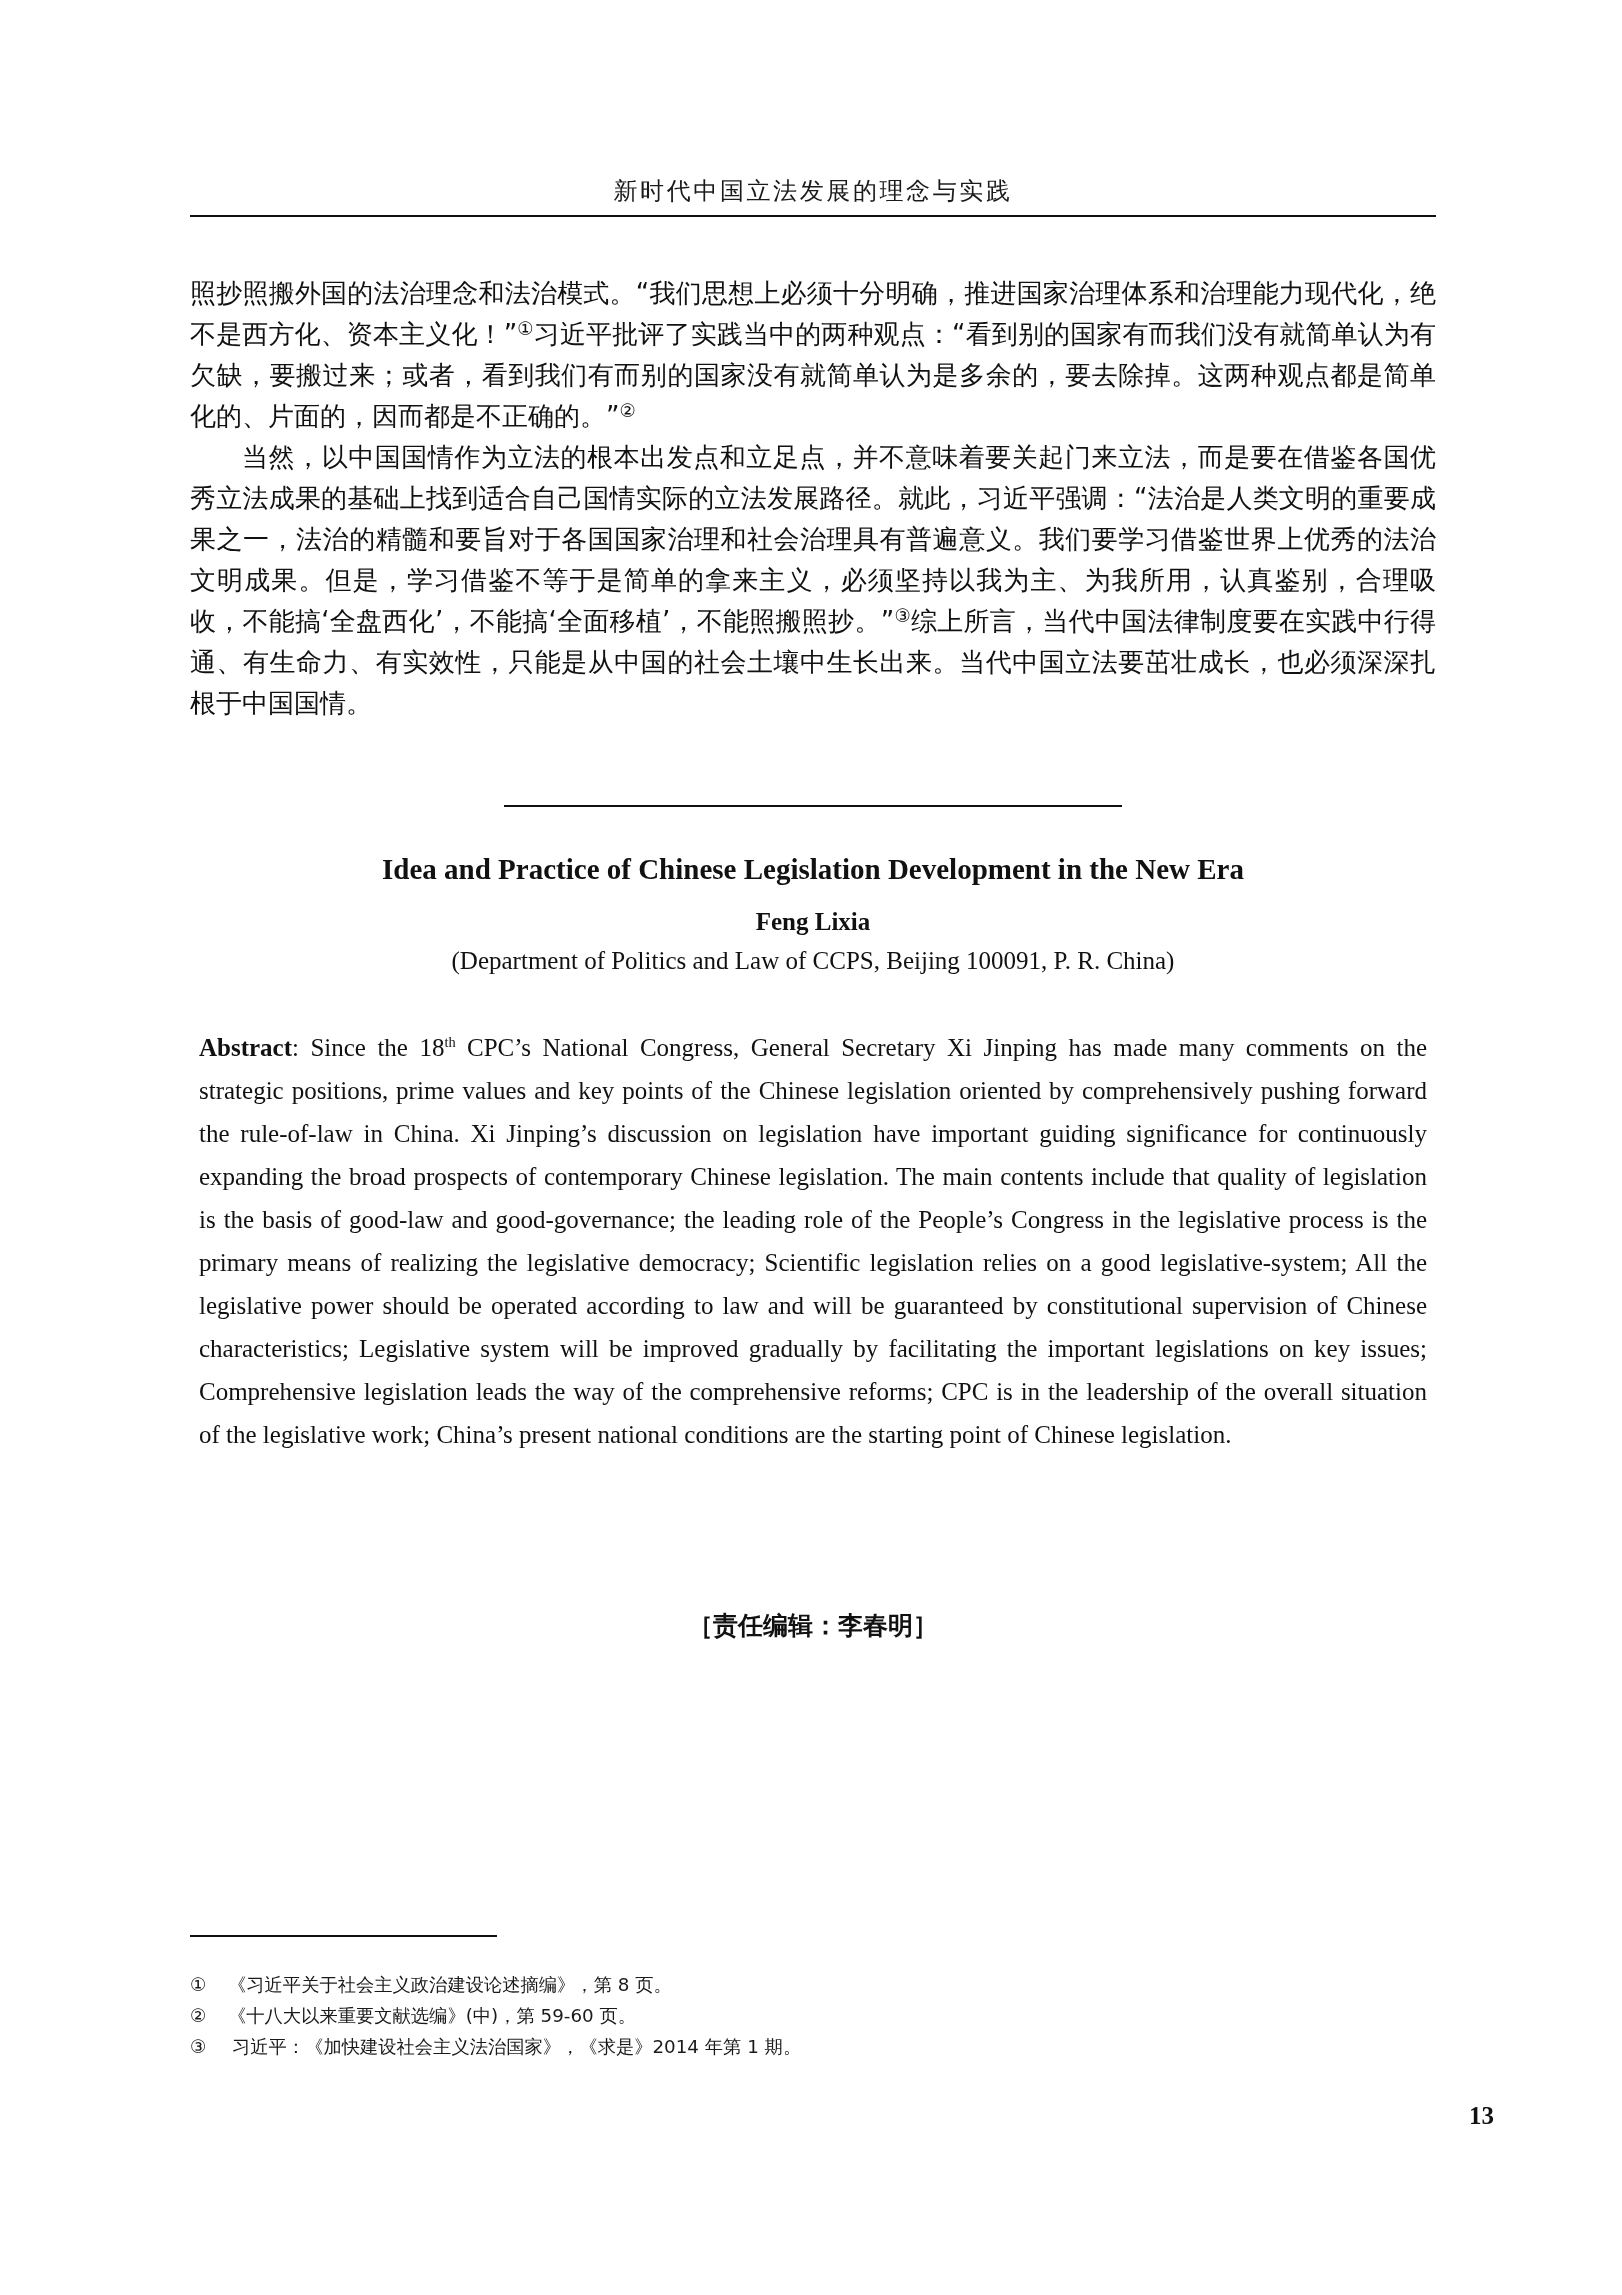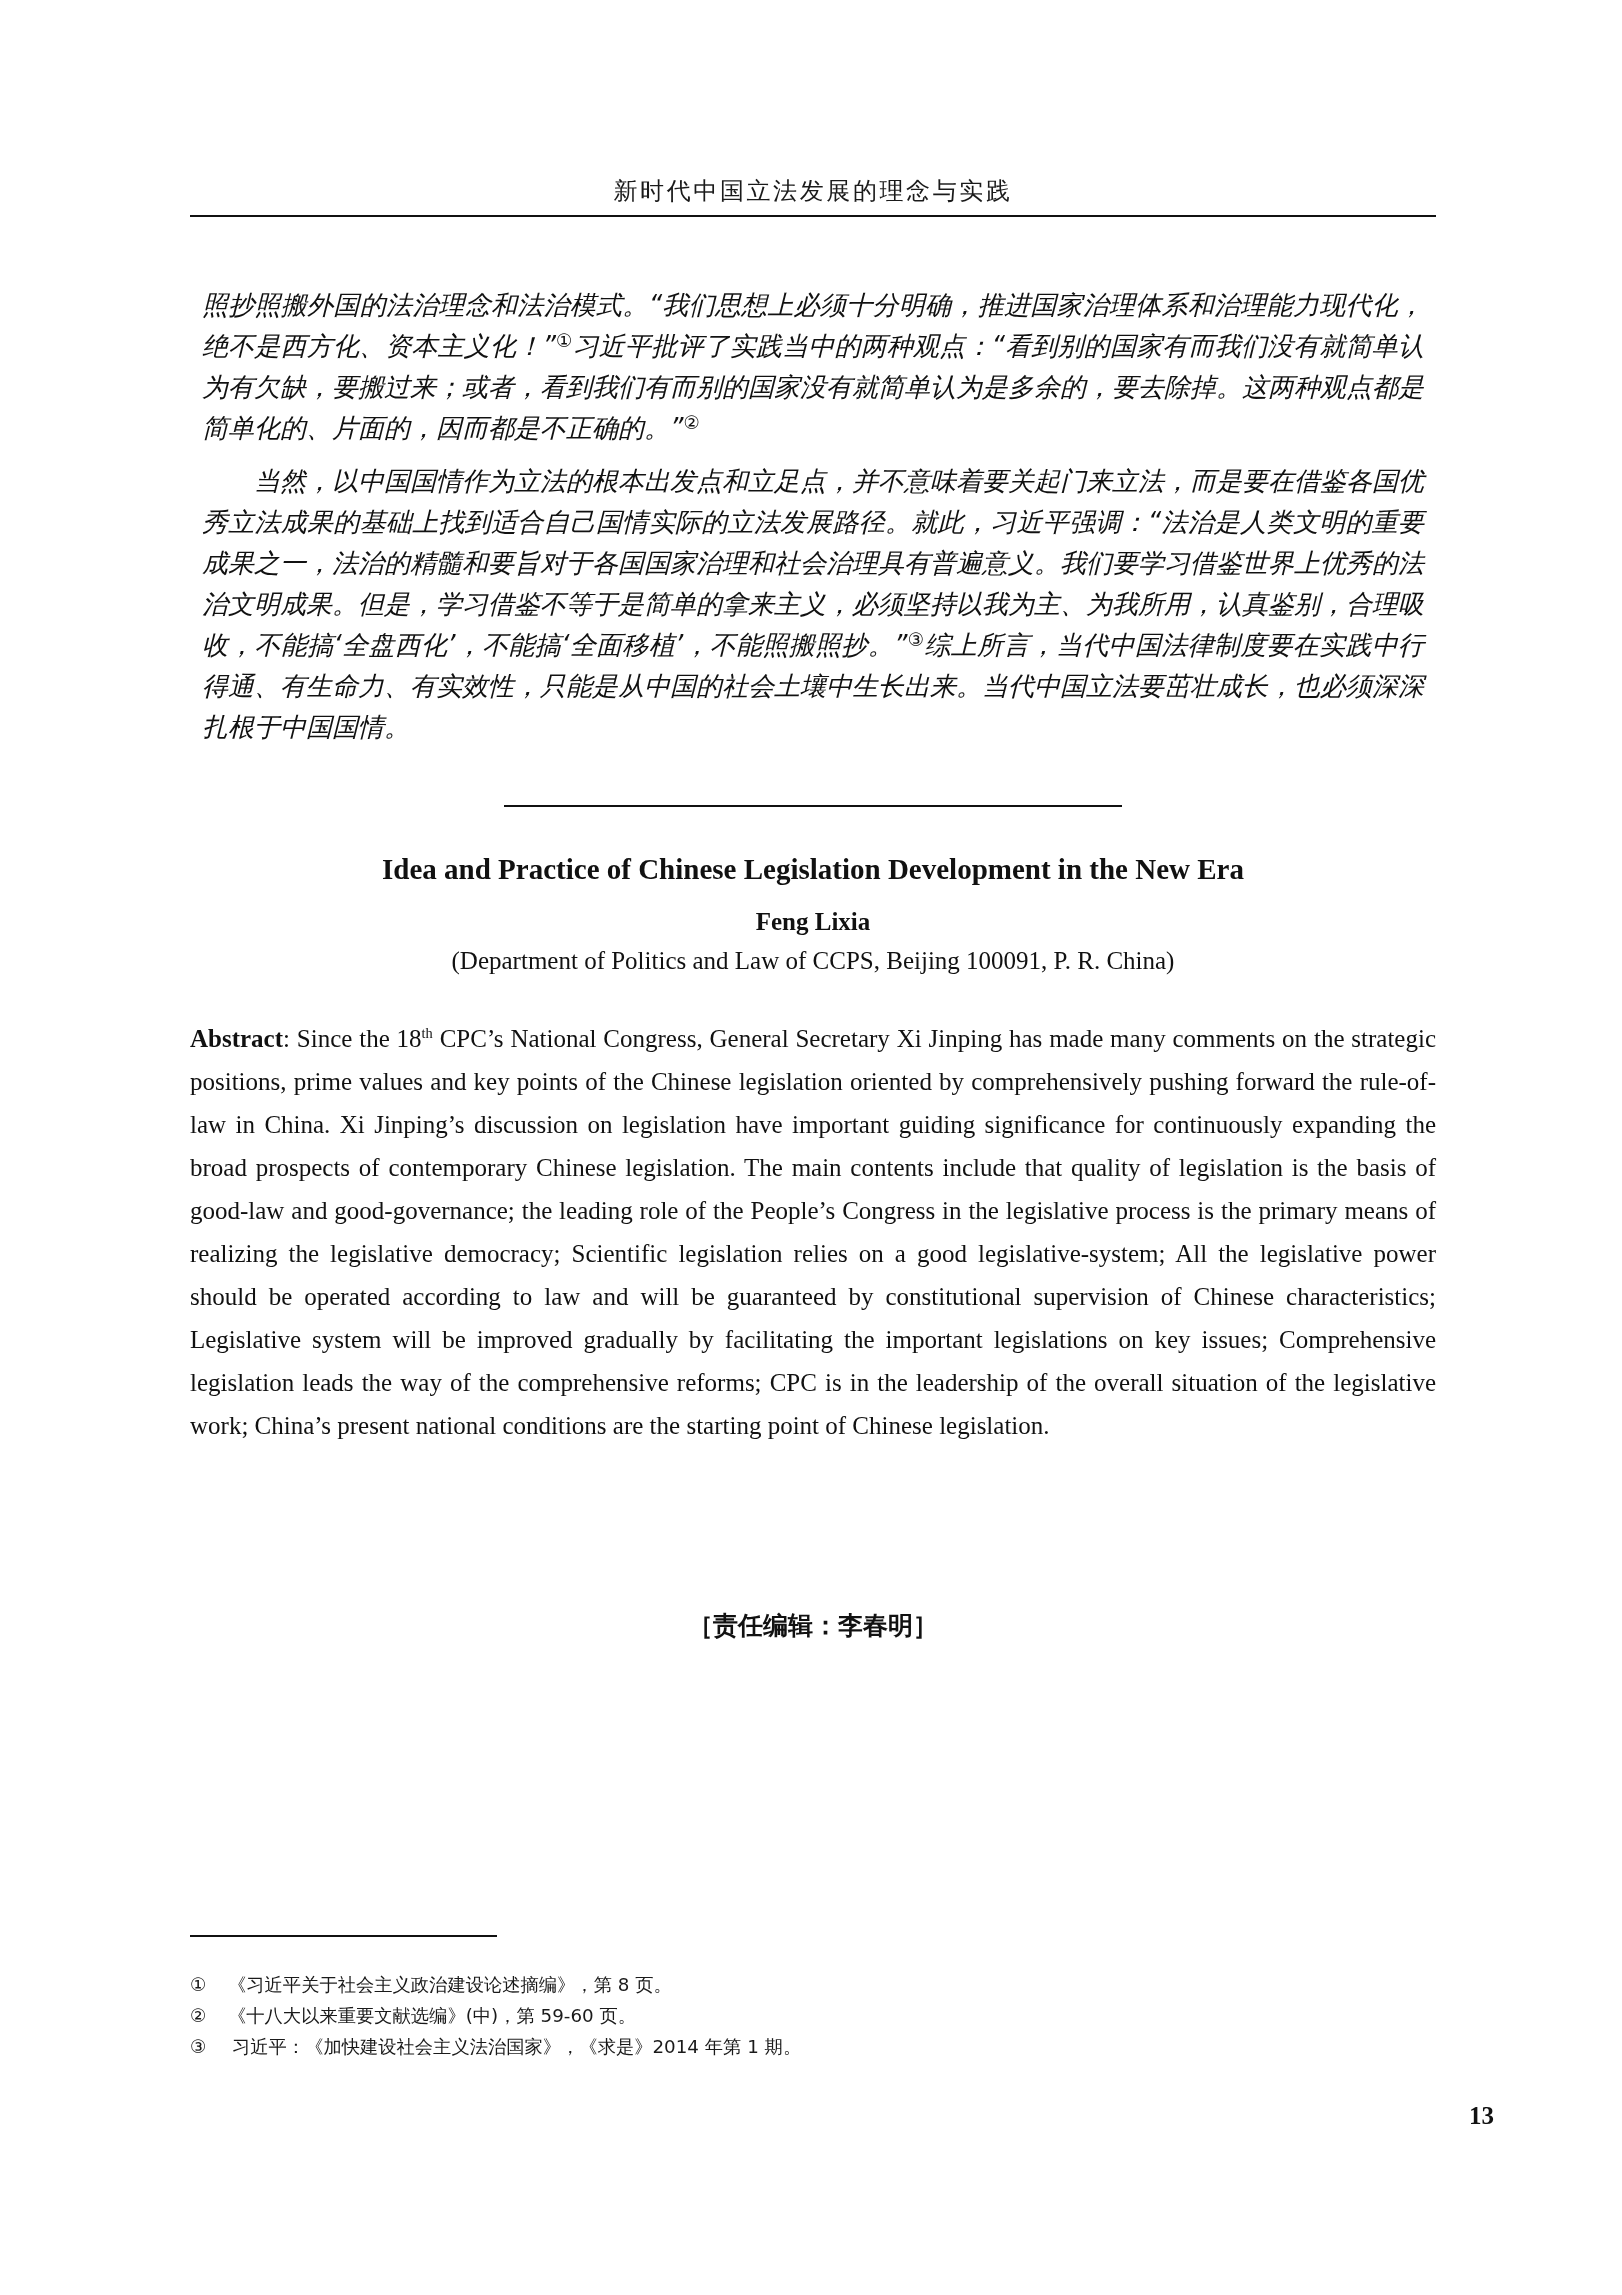--- a/index.html
+++ b/index.html
@@ -48,8 +48,7 @@
       color: #111;
     }
     .cn-body p {
-      margin: 12px;
-      font-style: italic;
+      margin: 0;
     }
     .cn-body p.indent {
       text-indent: 2em;

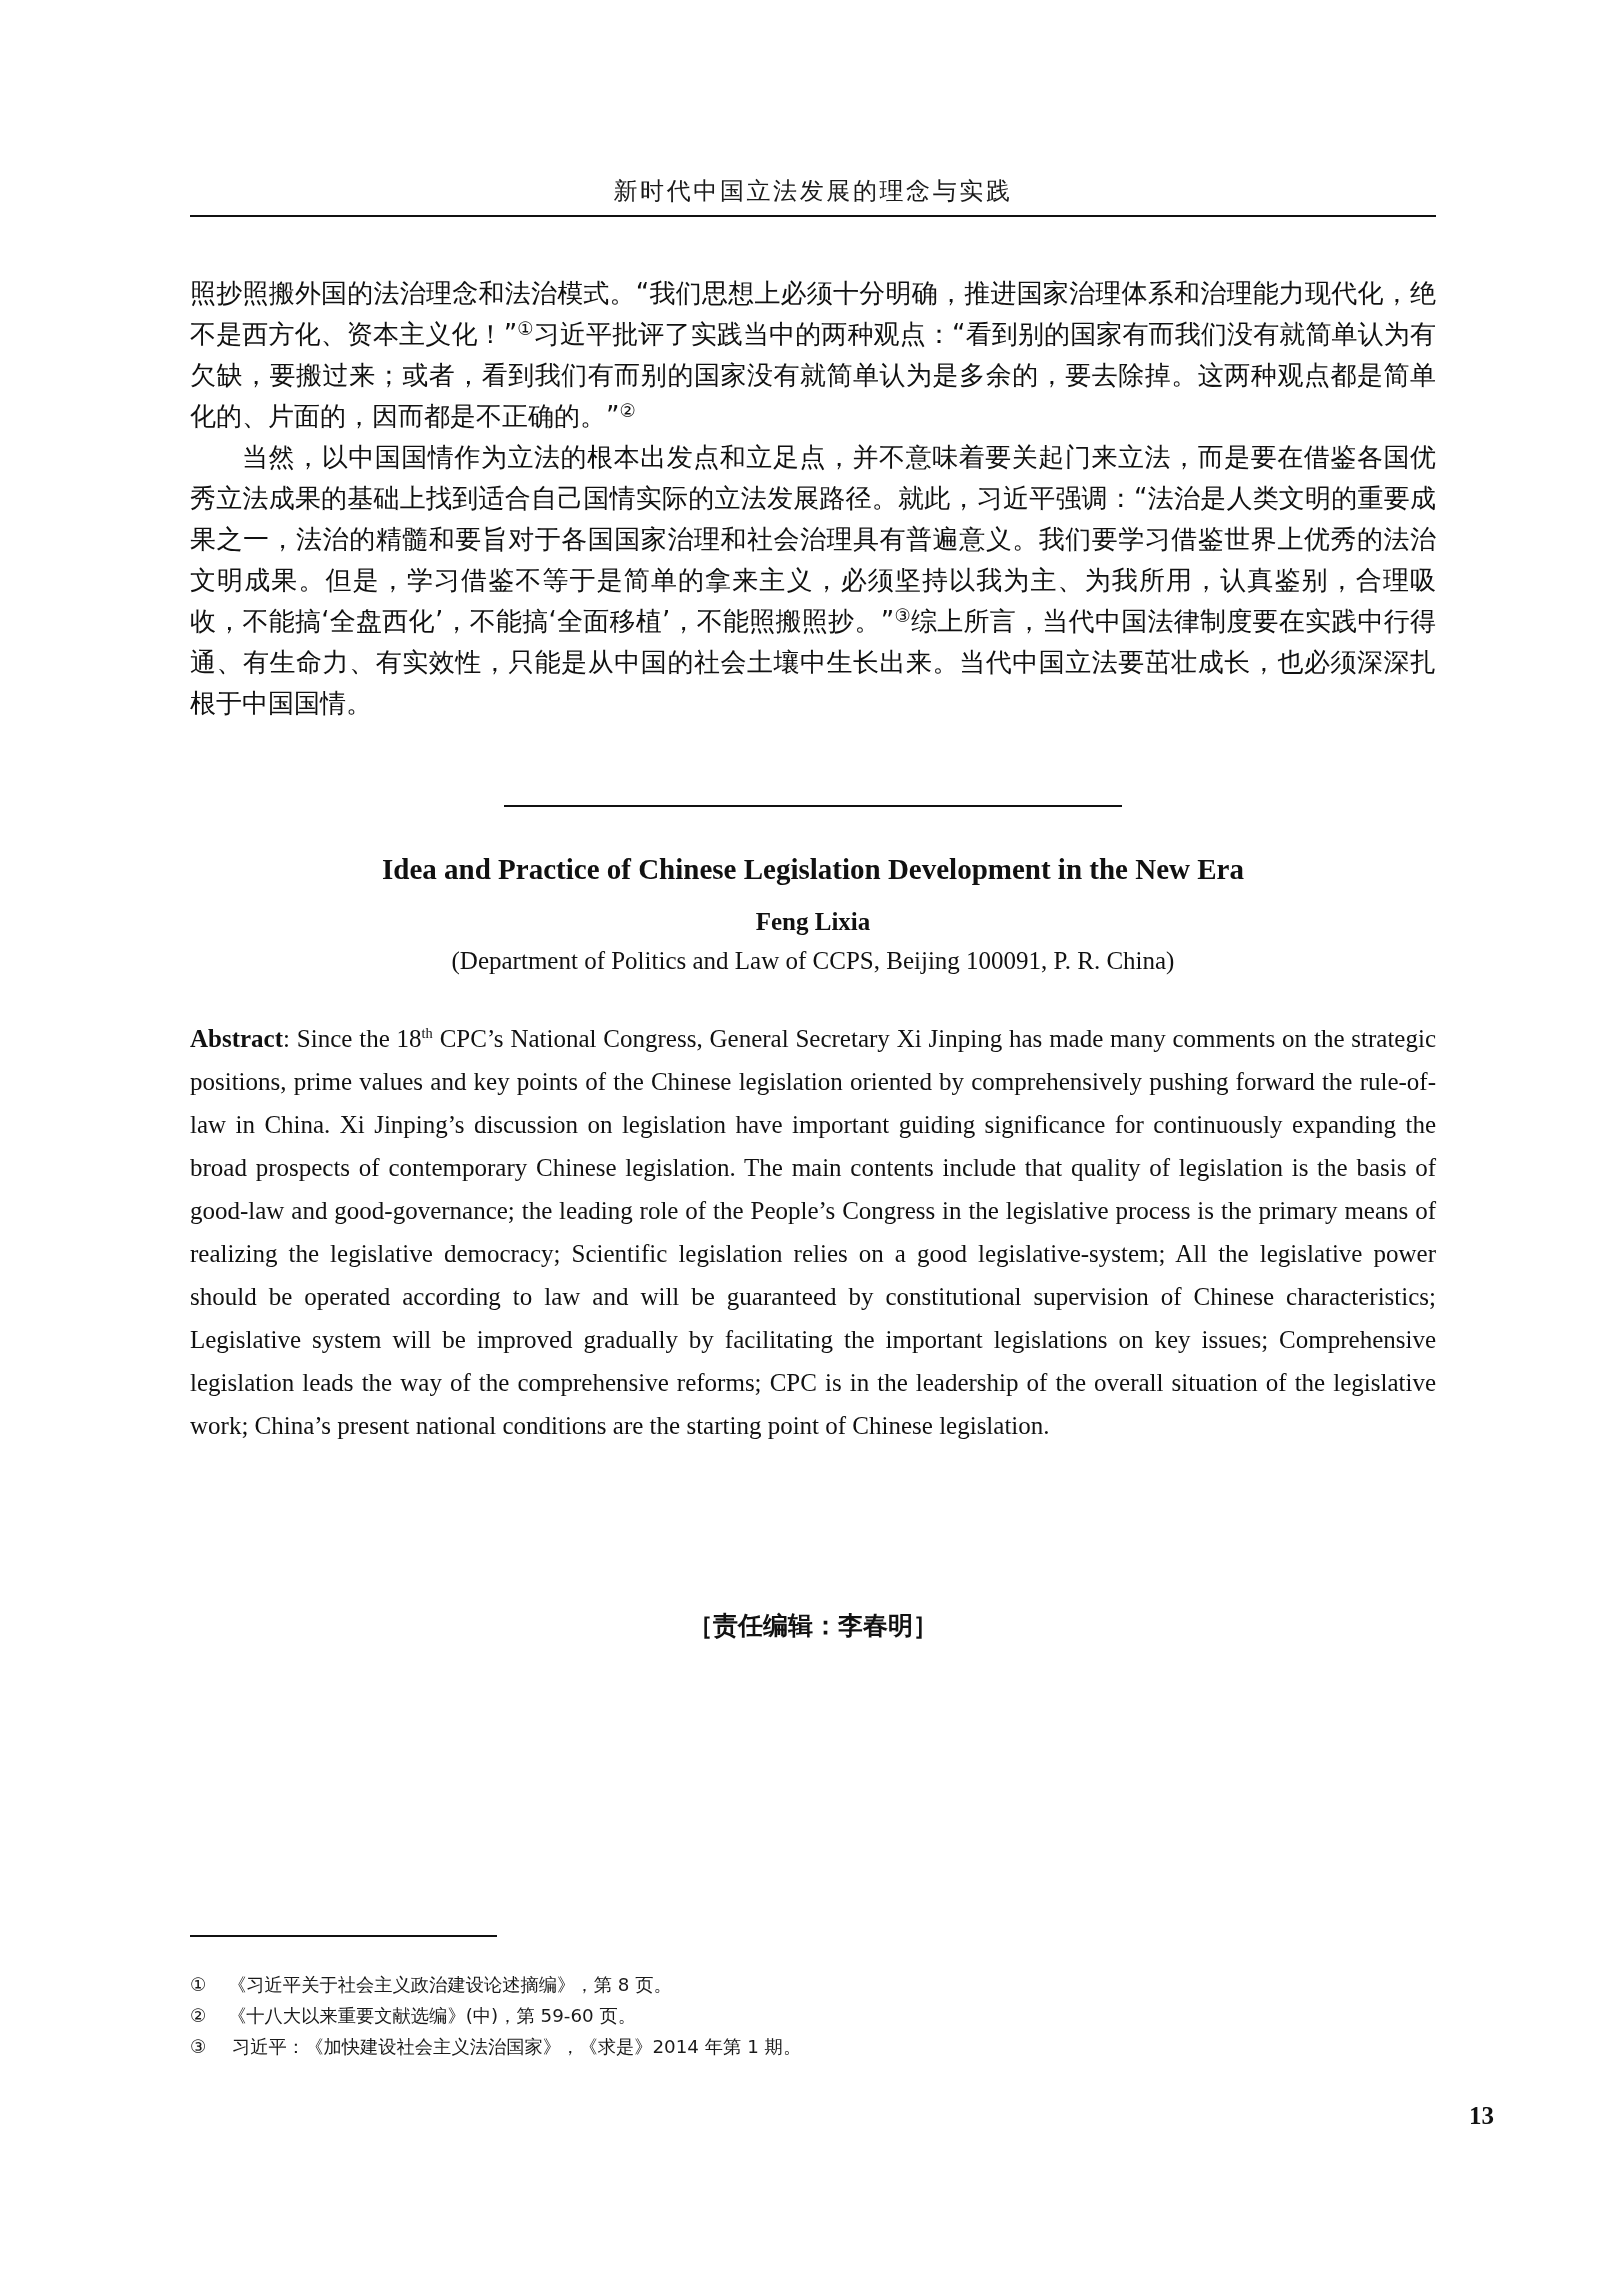--- a/index.html
+++ b/index.html
@@ -109,7 +109,7 @@
       text-align: justify;
       text-align-last: left;
     }
-    .en-abstract p { margin: 0; }
+    .en-abstract p { margin: 9px; }
     .label-bold {
       font-weight: bold;
     }

